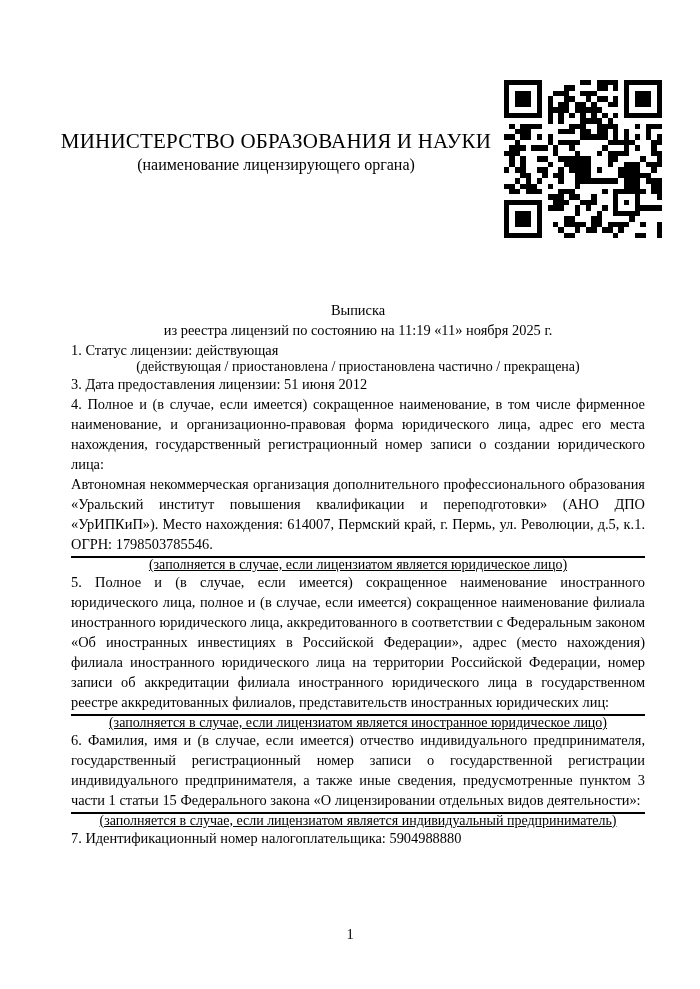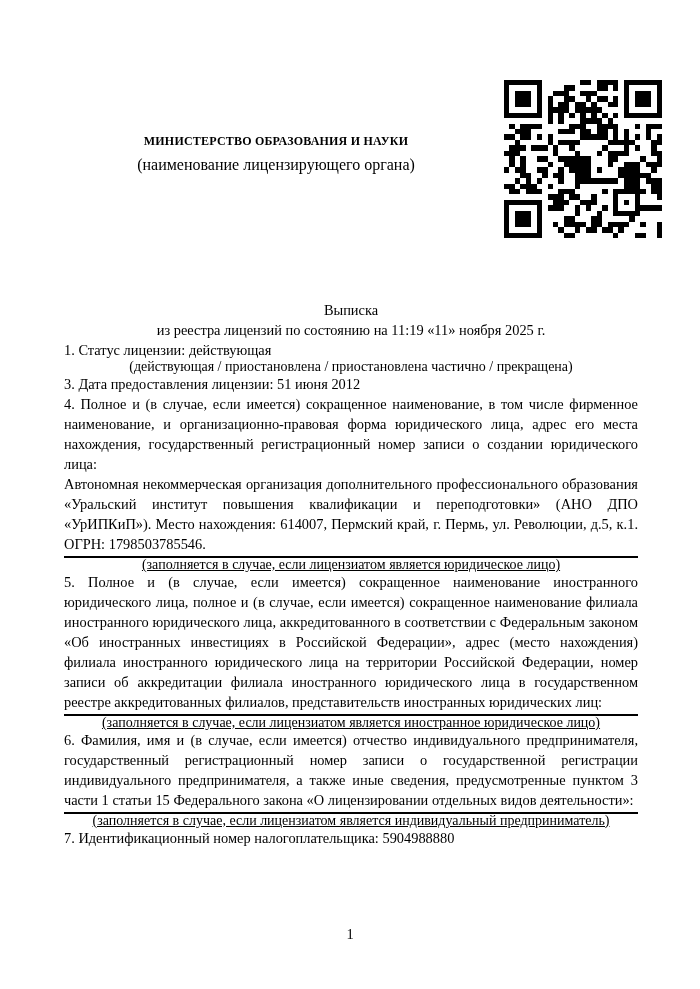--- a/index.html
+++ b/index.html
@@ -17,7 +17,7 @@
     text-align:center;
   }
   .ministry-line {
-    font-size:12px; font-weight:bold; line-height:30px; letter-spacing:0.2px;
+    font-size:21px; font-weight:normal; line-height:30px; letter-spacing:0.2px;
   }
   .ministry-caption { font-size:16px; margin-top:0; }
 

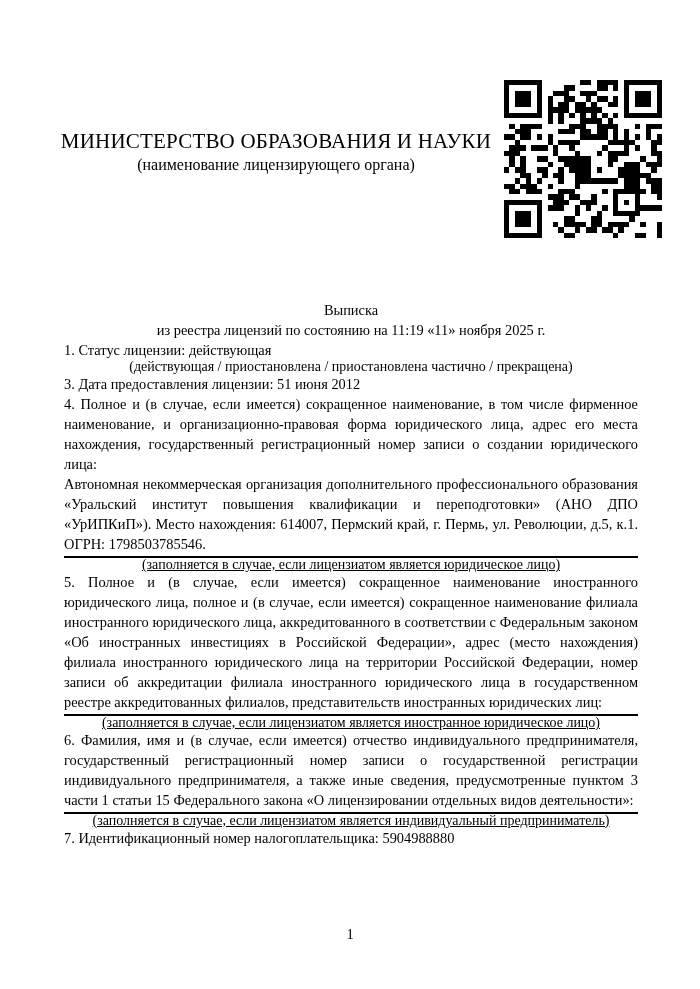--- a/index.html
+++ b/index.html
@@ -29,7 +29,7 @@
   .qr svg { width:100%; height:100%; shape-rendering:crispEdges; }
 
   .content {
-    position:absolute; top:300px; left:64px; width:574px;
+    position:absolute; top:300px; left:71px; width:574px;
     font-size:14.4px; line-height:20px;
   }
   .content p { margin:0; }

